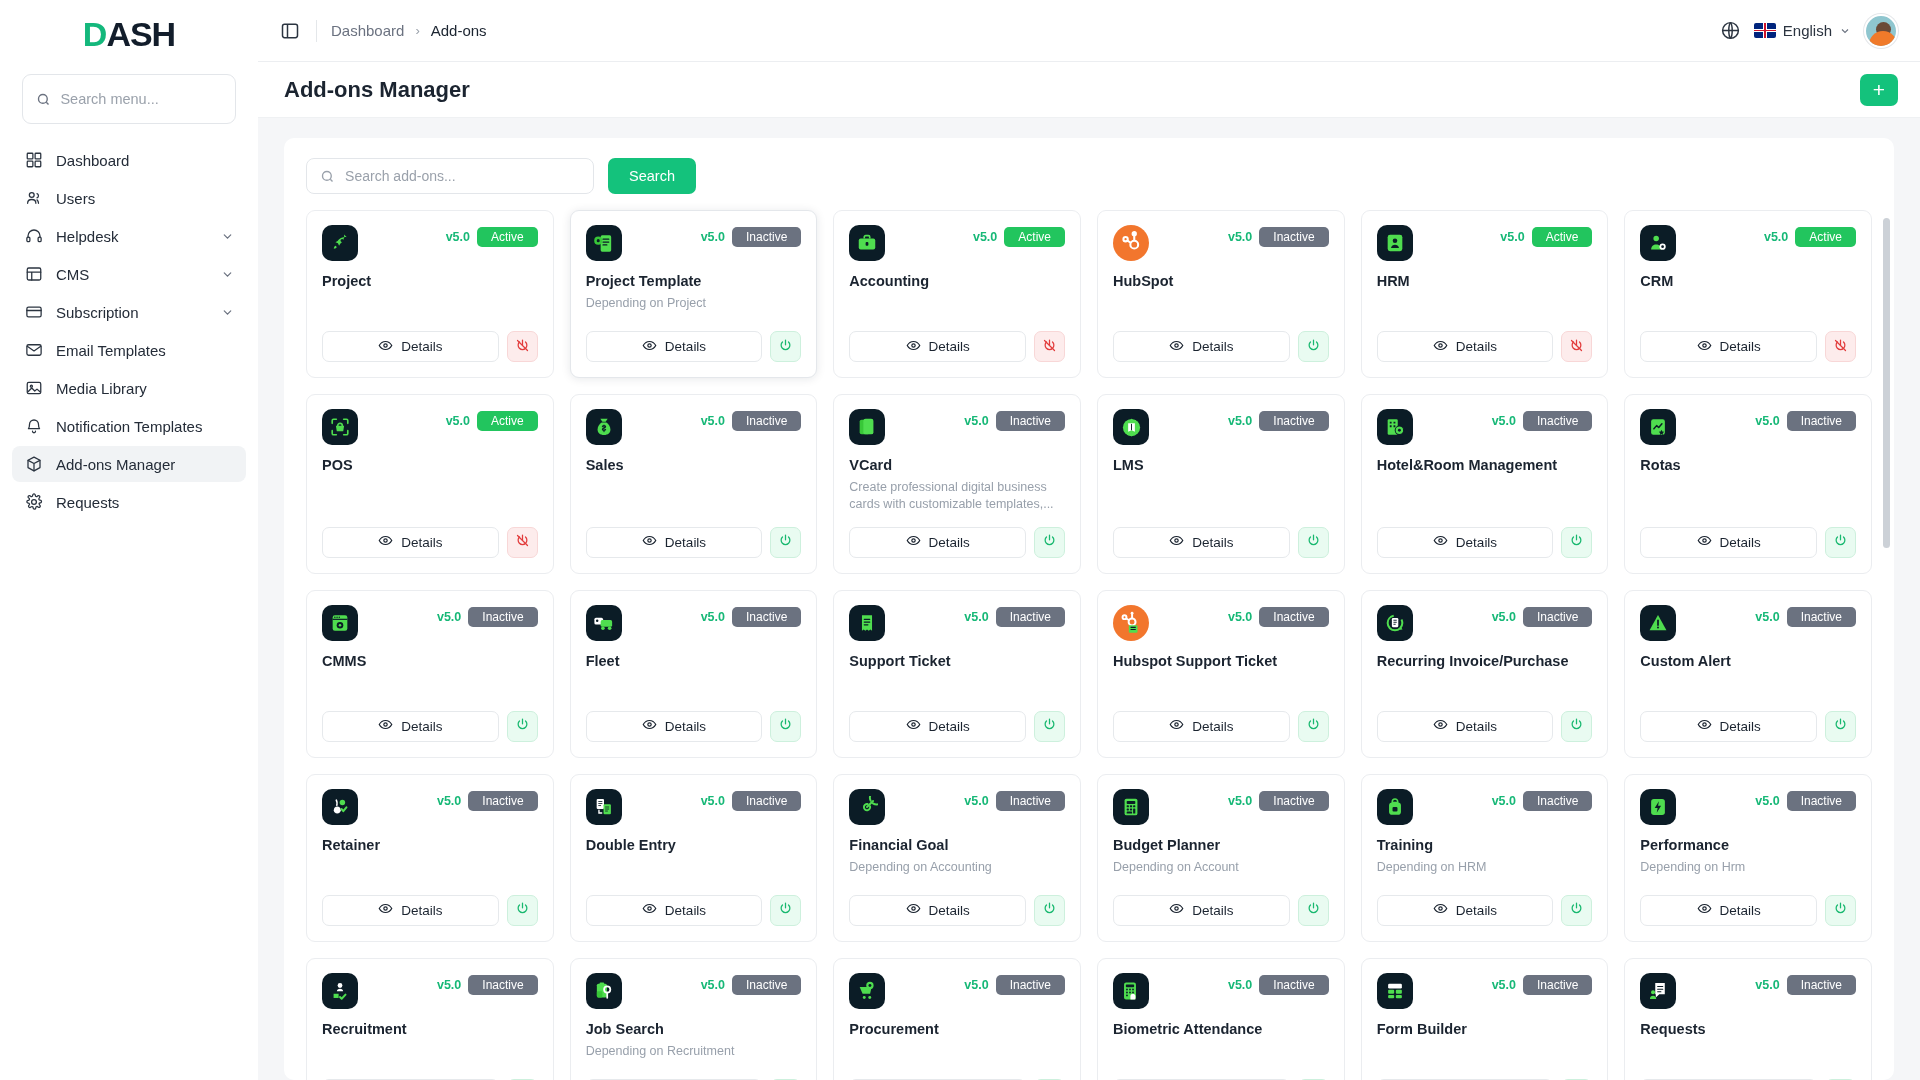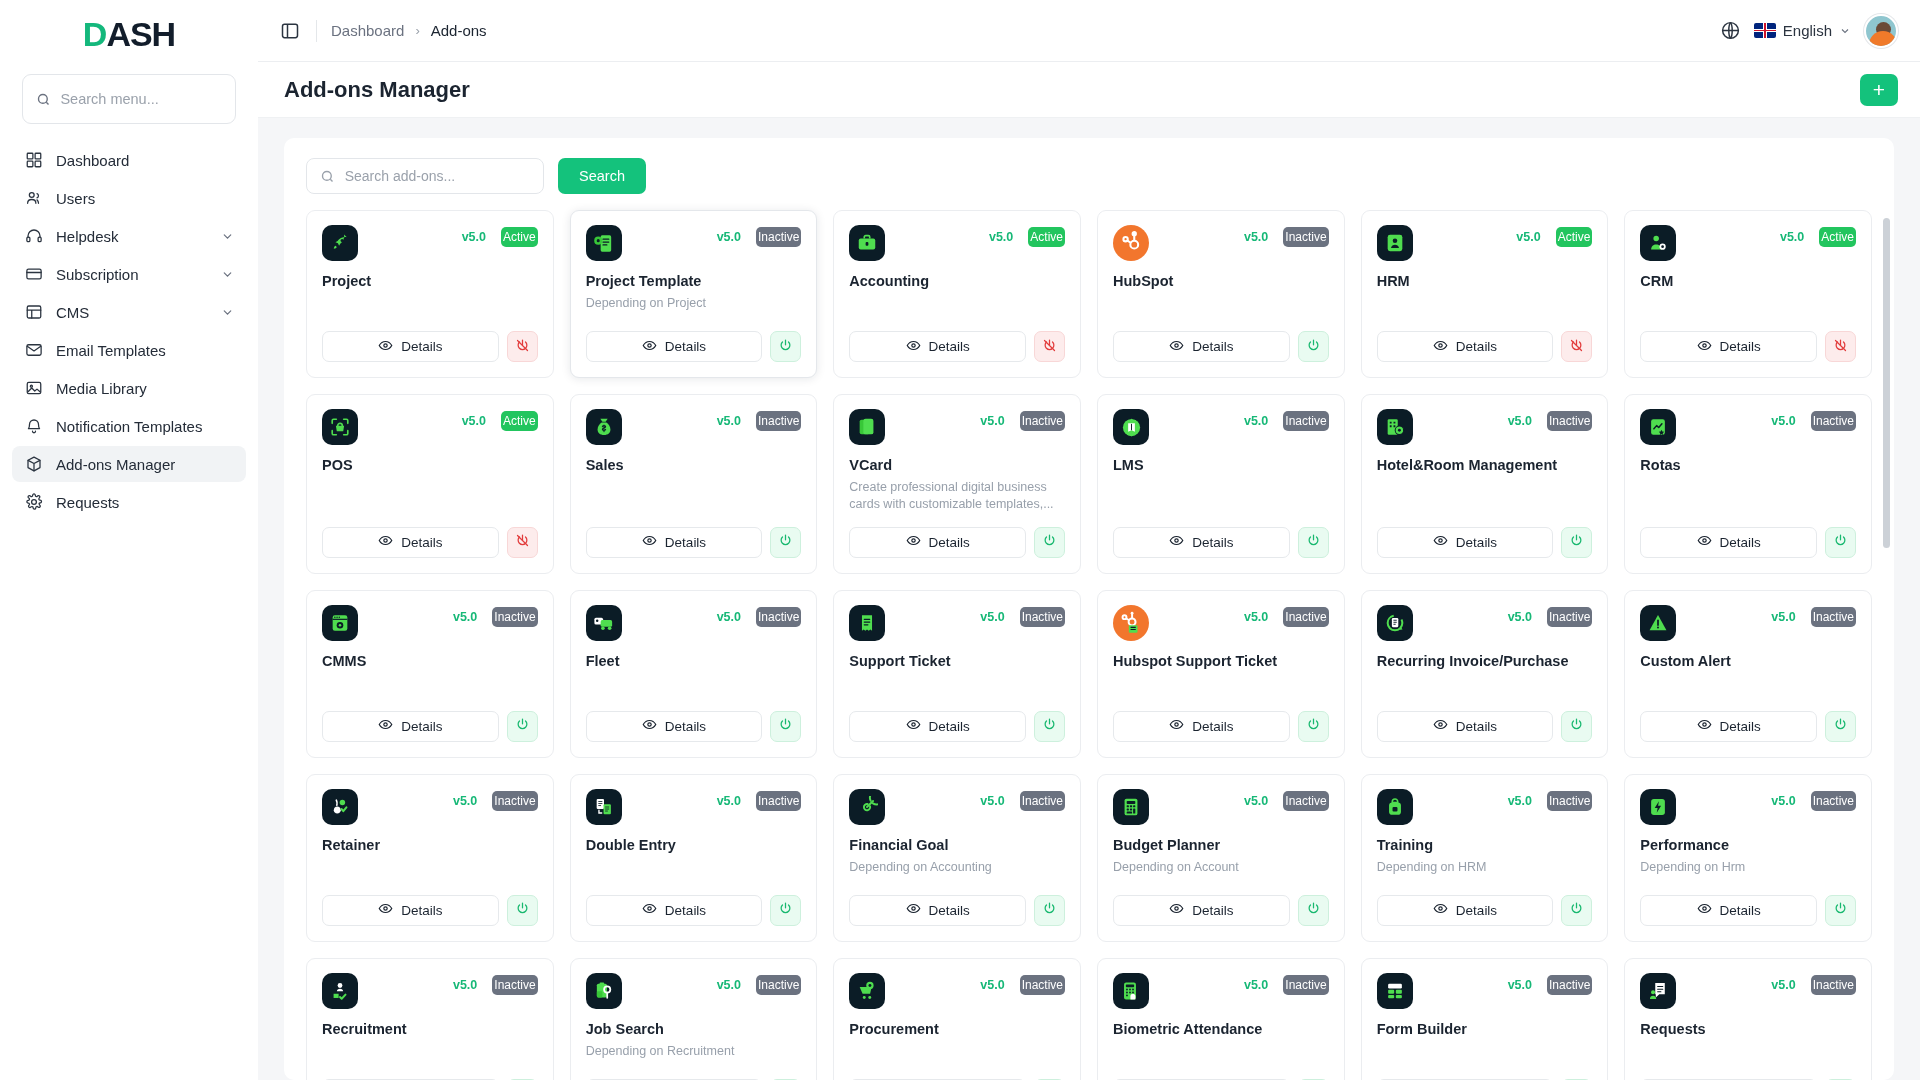--- a/index.html
+++ b/index.html
@@ -106,7 +106,7 @@
   }
   .searchbar { display: flex; align-items: center; gap: 14px; margin-bottom: 16px; }
   .search-field {
-    width: 238px; height: 36px; border: 1px solid #e3e6ea; border-radius: 8px;
+    width: 288px; height: 36px; border: 1px solid #e3e6ea; border-radius: 8px;
     display: flex; align-items: center; gap: 9px; padding: 0 12px; background: #fff;
   }
   .search-field input {

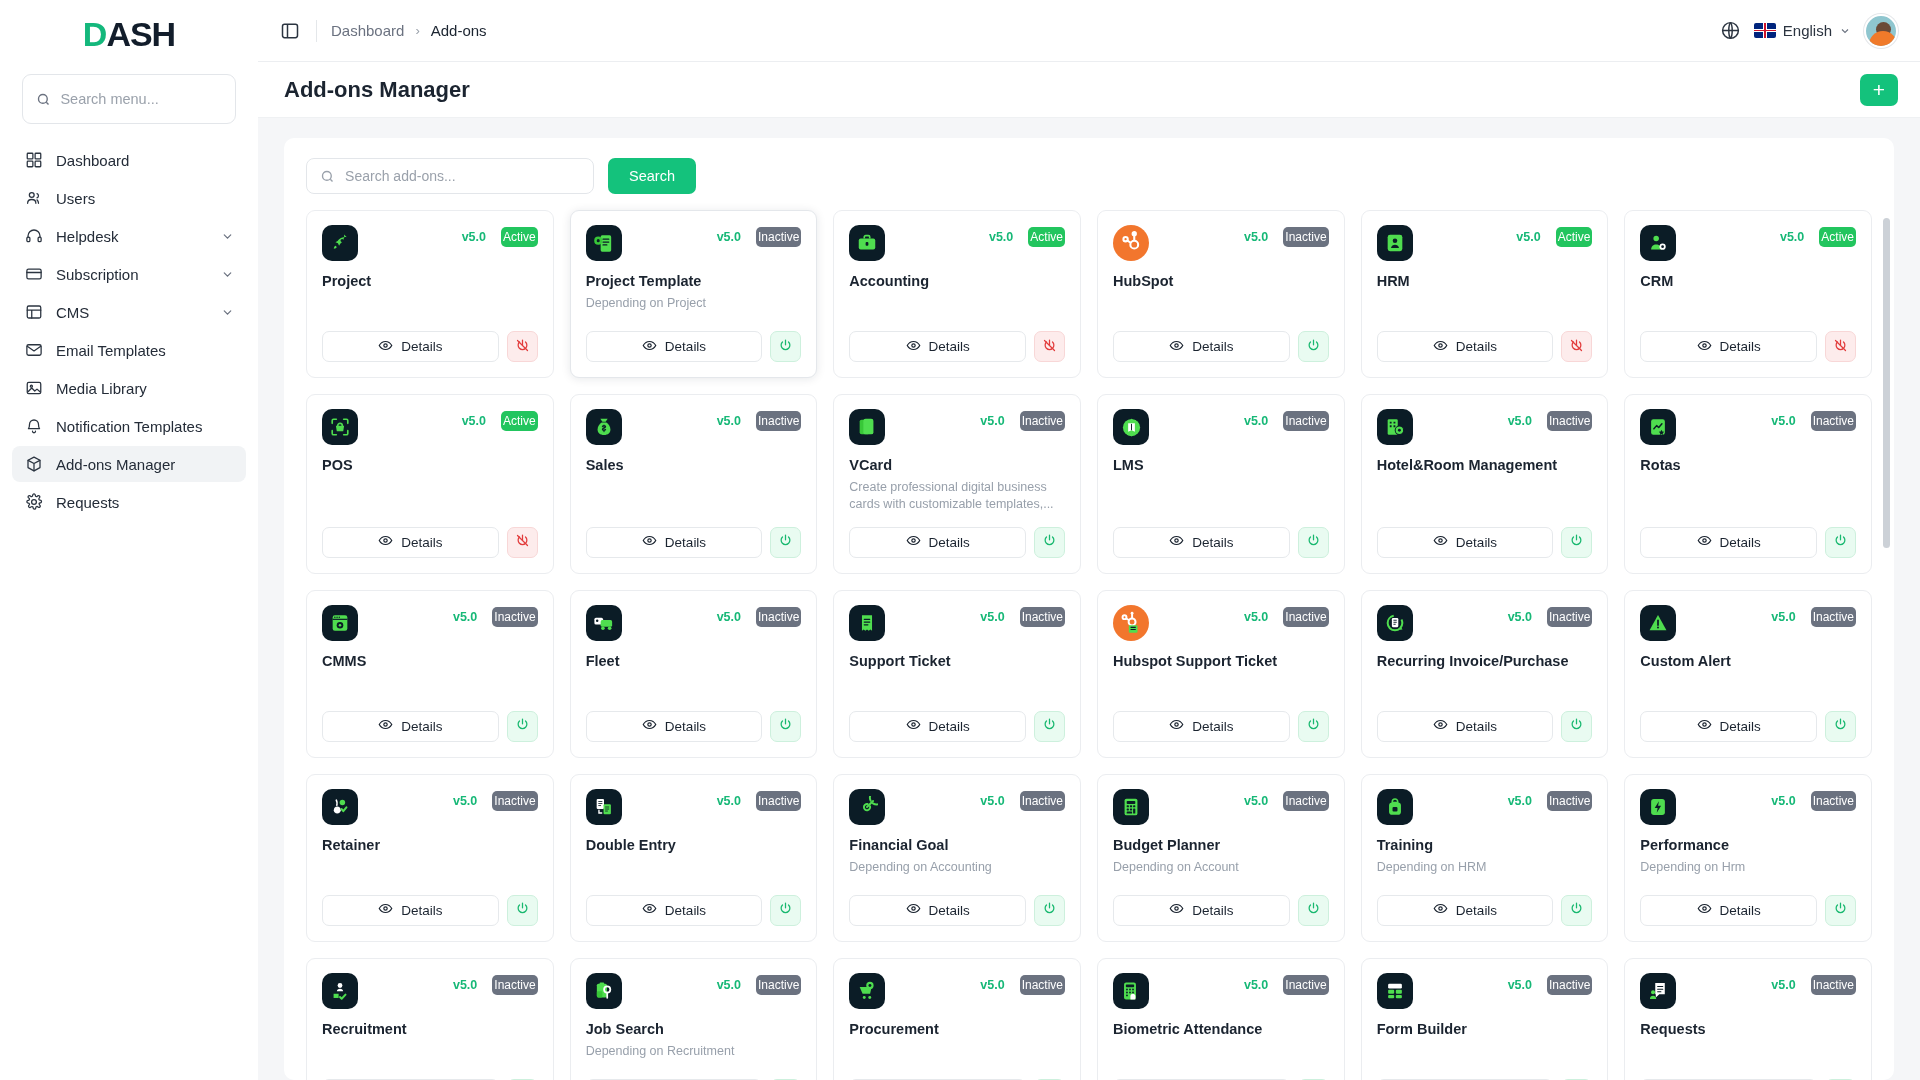--- a/index.html
+++ b/index.html
@@ -135,7 +135,7 @@
   }
   .app-icon.orange { background: #f2762d; border-radius: 50%; }
   .app-icon svg { display: block; }
-  .meta { margin-left: auto; display: flex; align-items: center; gap: 15px; padding-top: 2px; }
+  .meta { margin-left: auto; display: flex; align-items: center; gap: 7px; padding-top: 2px; }
   .ver { font-size: 12.5px; color: #17b877; font-weight: 600; }
   .badge {
     font-size: 12px; color: #fff; padding: 3px 2px; border-radius: 5px; font-weight: 500;

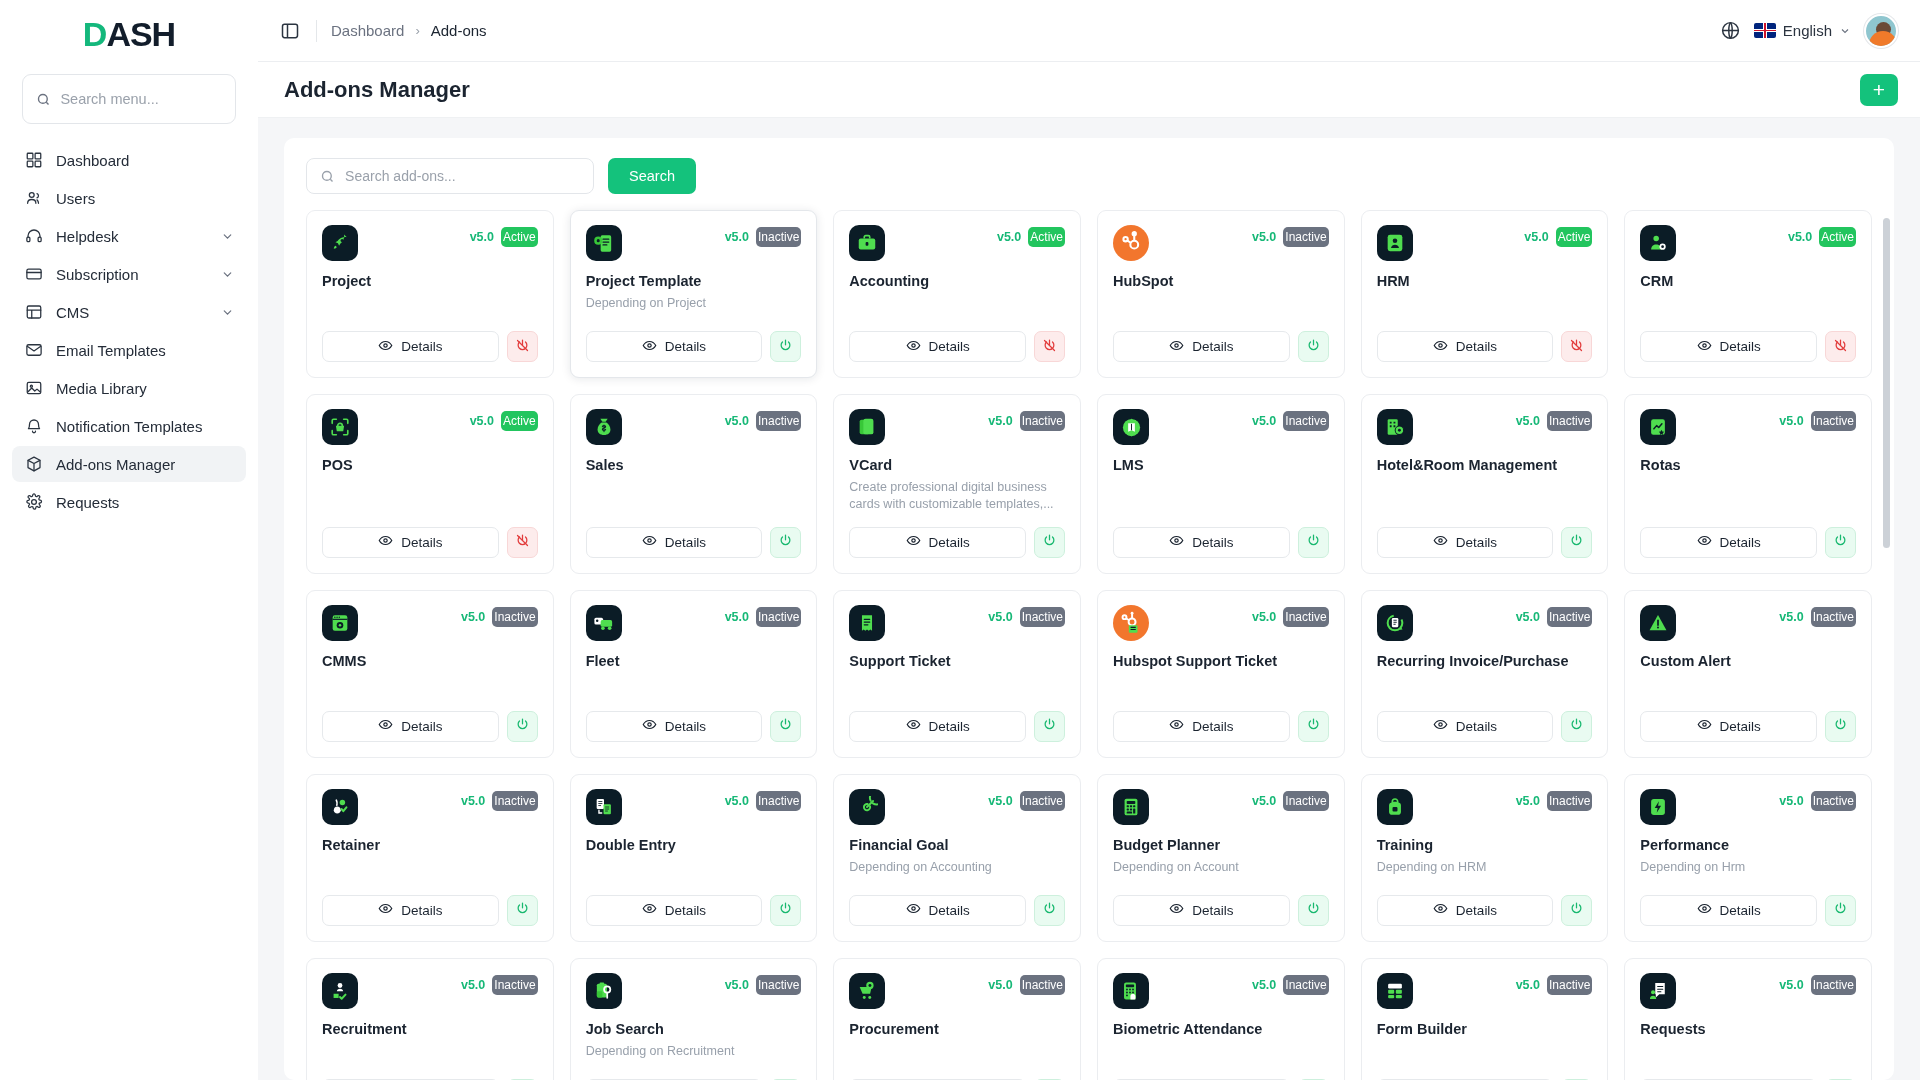--- a/index.html
+++ b/index.html
@@ -138,7 +138,7 @@
   .meta { margin-left: auto; display: flex; align-items: center; gap: 7px; padding-top: 2px; }
   .ver { font-size: 12.5px; color: #17b877; font-weight: 600; }
   .badge {
-    font-size: 12px; color: #fff; padding: 3px 2px; border-radius: 5px; font-weight: 500;
+    font-size: 12px; color: #fff; padding: 3px 14px; border-radius: 5px; font-weight: 500;
   }
   .badge.active { background: #22c55e; }
   .badge.inactive { background: #6b7280; }

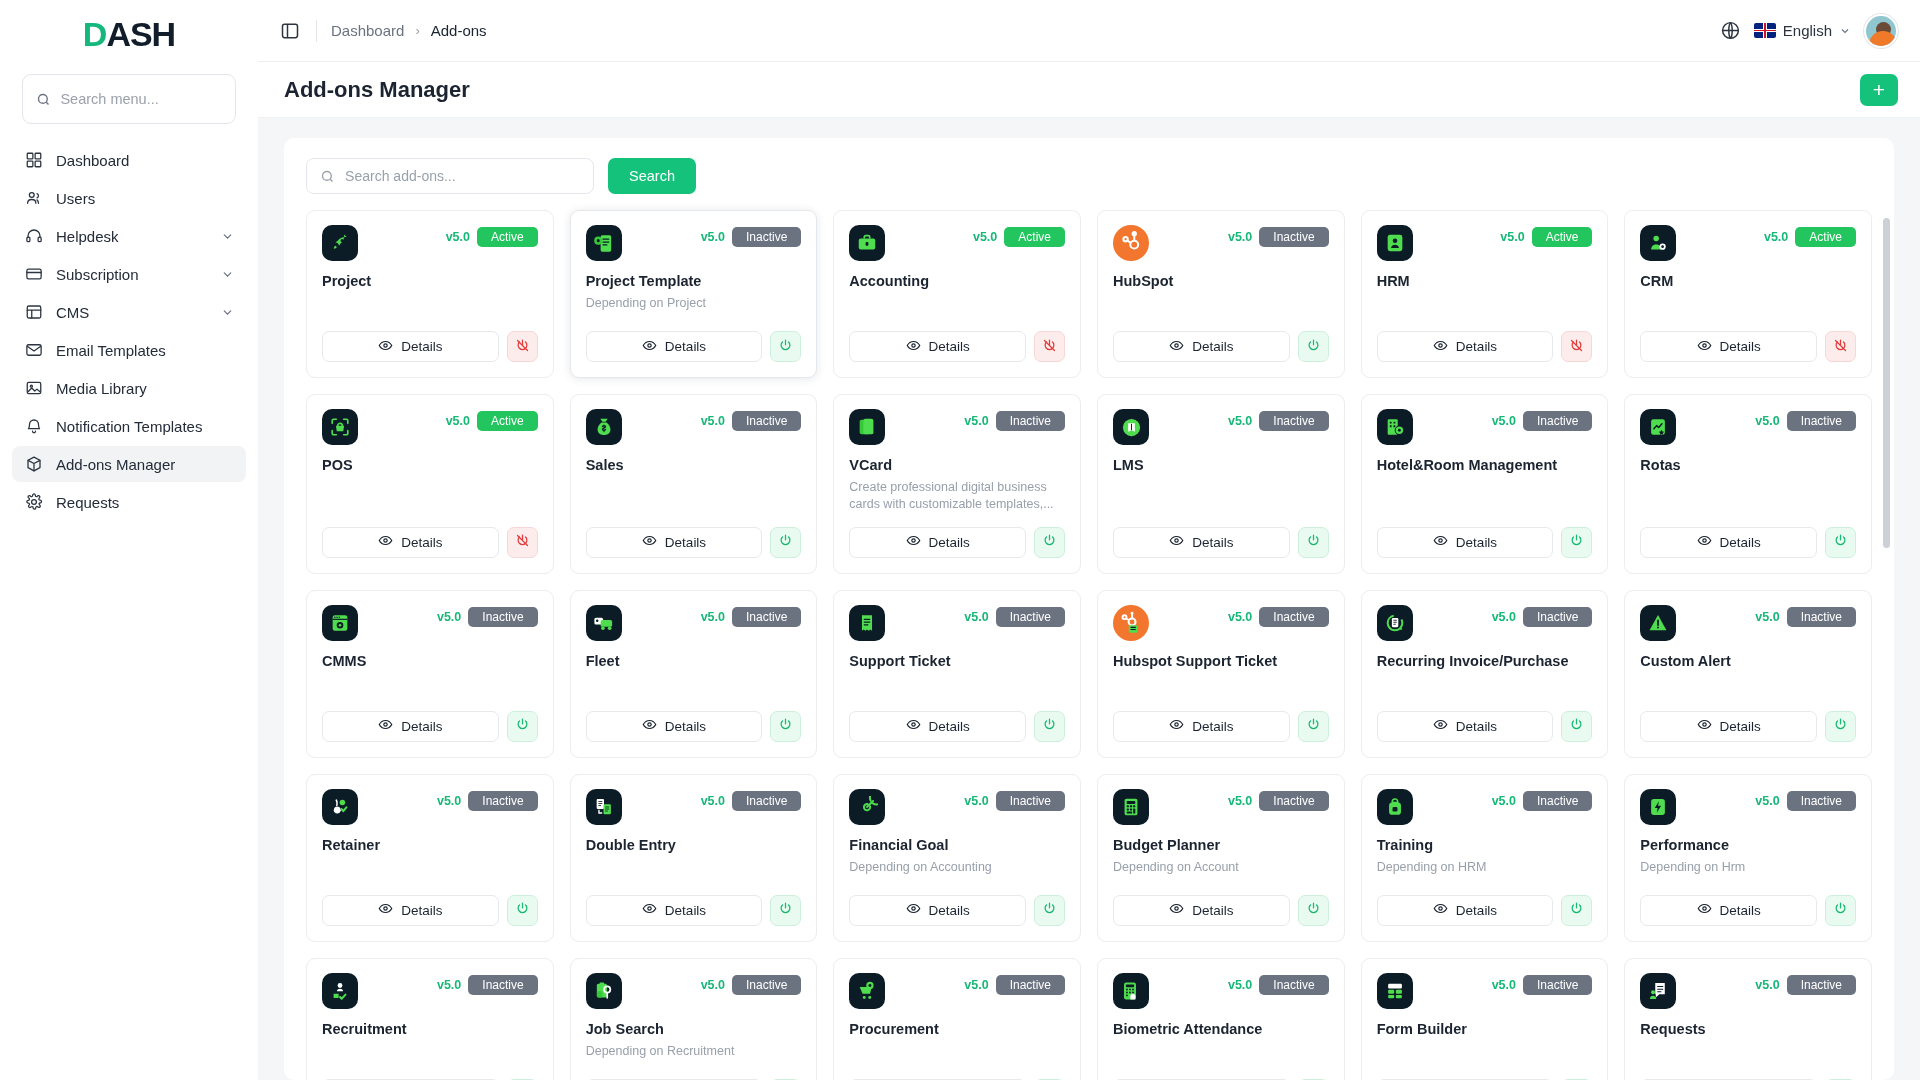--- a/index.html
+++ b/index.html
@@ -224,11 +224,11 @@
         <div class="nav-item">
           <span class="icn">
             <svg width="18" height="18" viewBox="0 0 24 24" fill="none" stroke="#2b3440" stroke-width="1.7" stroke-linecap="round" stroke-linejoin="round">
-              <rect x="2.5" y="5.5" width="19" height="13" rx="2.2"></rect>
-              <path d="M2.5 10h19"></path>
+              <rect x="3" y="4" width="18" height="16" rx="2"></rect>
+              <path d="M3 9.5h18M9 9.5V20"></path>
             </svg>
           </span>
-          <span class="label">Subscription</span>
+          <span class="label">CMS</span>
           <span class="chev">
             <svg width="13" height="13" viewBox="0 0 24 24" fill="none" stroke="#6b7280" stroke-width="2.2" stroke-linecap="round">
               <path d="M6 9l6 6 6-6"></path>
@@ -238,11 +238,11 @@
         <div class="nav-item">
           <span class="icn">
             <svg width="18" height="18" viewBox="0 0 24 24" fill="none" stroke="#2b3440" stroke-width="1.7" stroke-linecap="round" stroke-linejoin="round">
-              <rect x="3" y="4" width="18" height="16" rx="2"></rect>
-              <path d="M3 9.5h18M9 9.5V20"></path>
+              <rect x="2.5" y="5.5" width="19" height="13" rx="2.2"></rect>
+              <path d="M2.5 10h19"></path>
             </svg>
           </span>
-          <span class="label">CMS</span>
+          <span class="label">Subscription</span>
           <span class="chev">
             <svg width="13" height="13" viewBox="0 0 24 24" fill="none" stroke="#6b7280" stroke-width="2.2" stroke-linecap="round">
               <path d="M6 9l6 6 6-6"></path>

